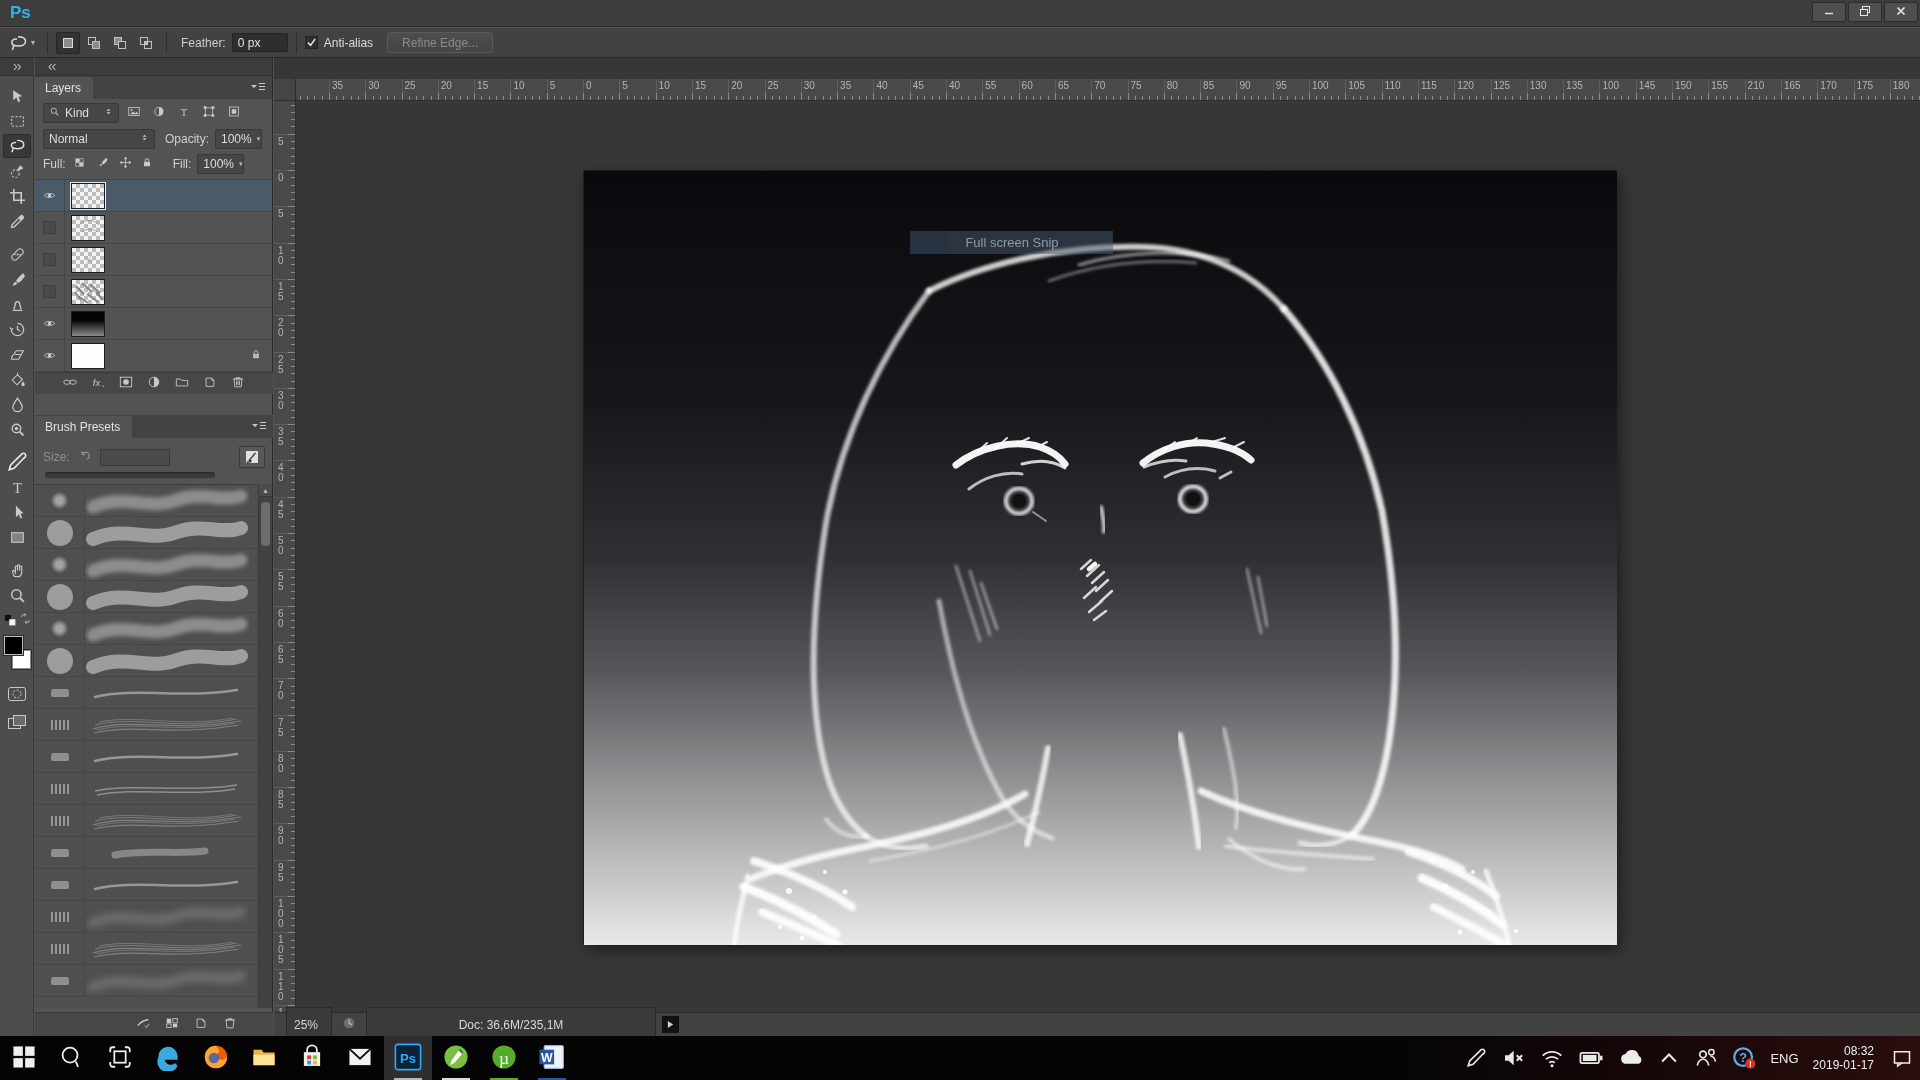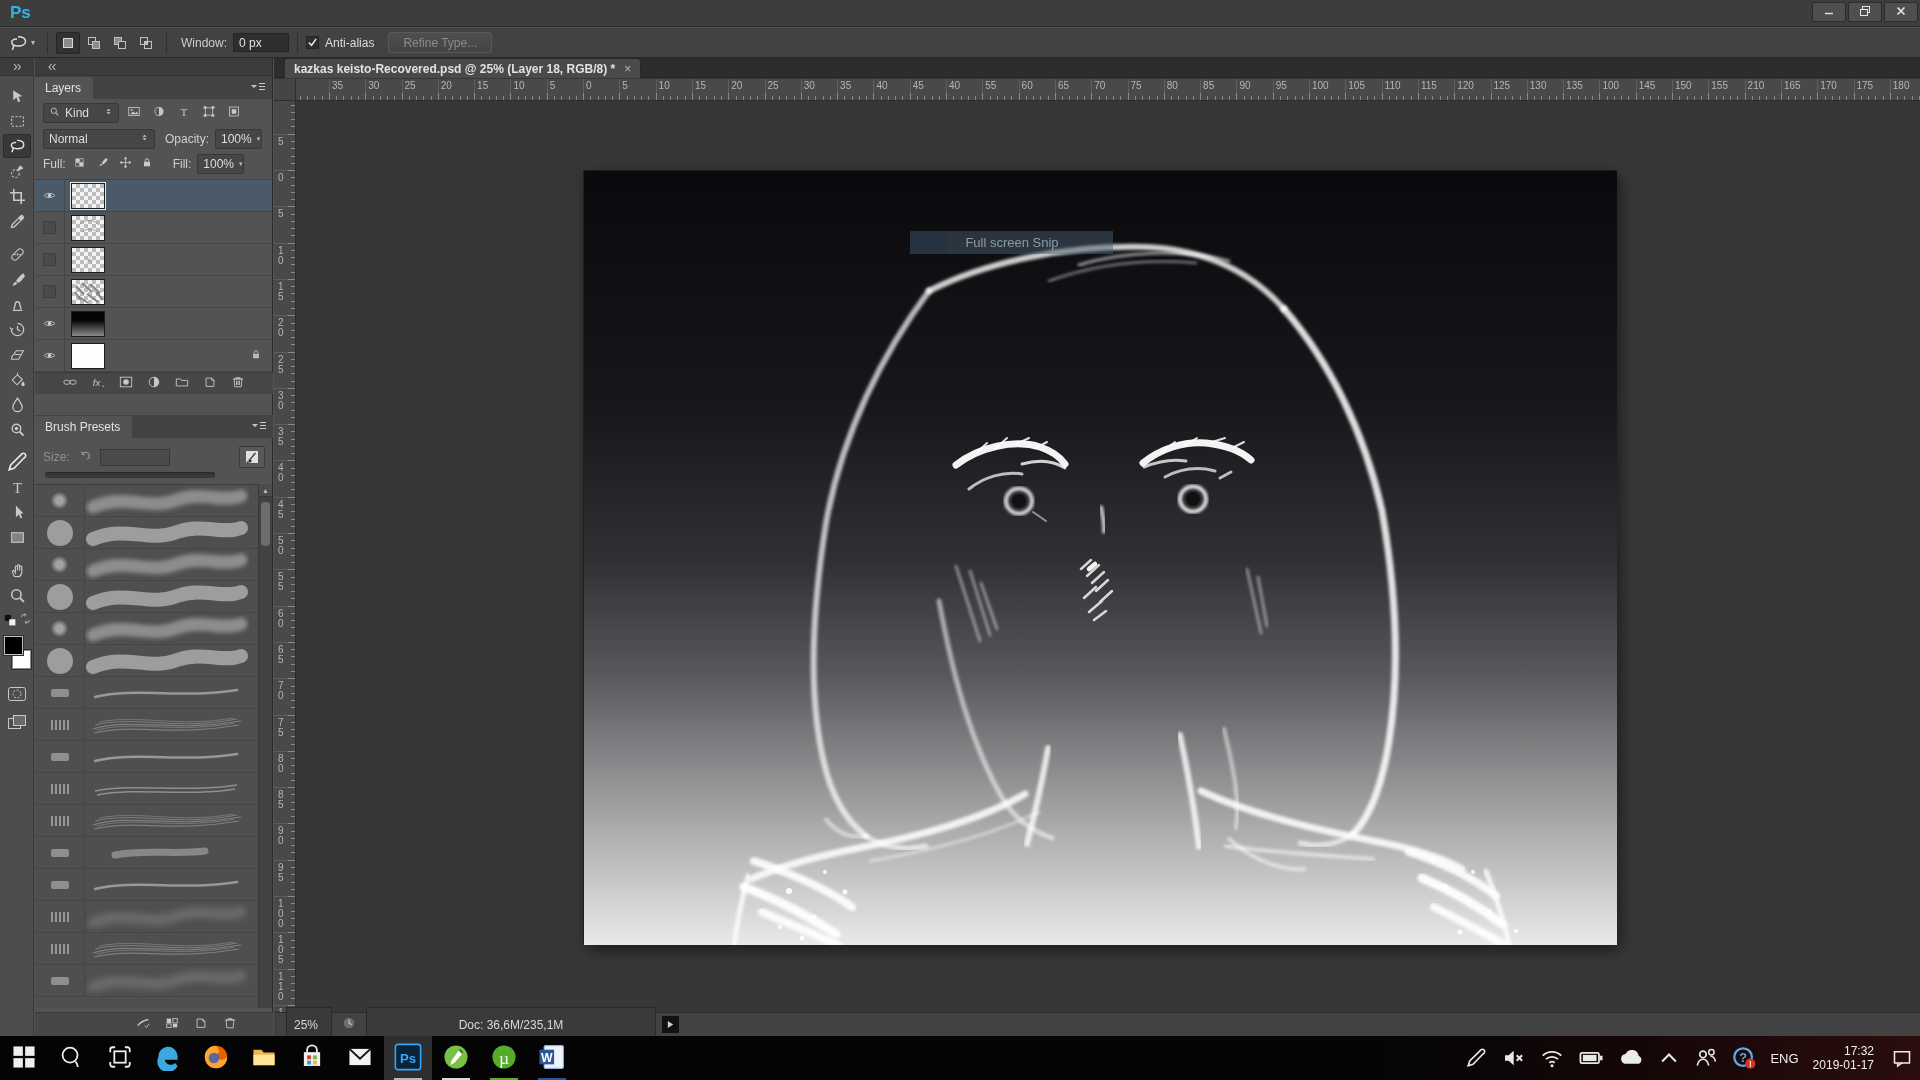--- a/index.html
+++ b/index.html
@@ -176,7 +176,7 @@
         </div>
     </div>
     <div class="ob-sep"></div>
-    <span class="ob-label">Window:</span>
+    <span class="ob-label">Feather:</span>
     <div class="ob-field">0 px</div>
     <div class="ob-sep"></div>
     <span class="checkbox">

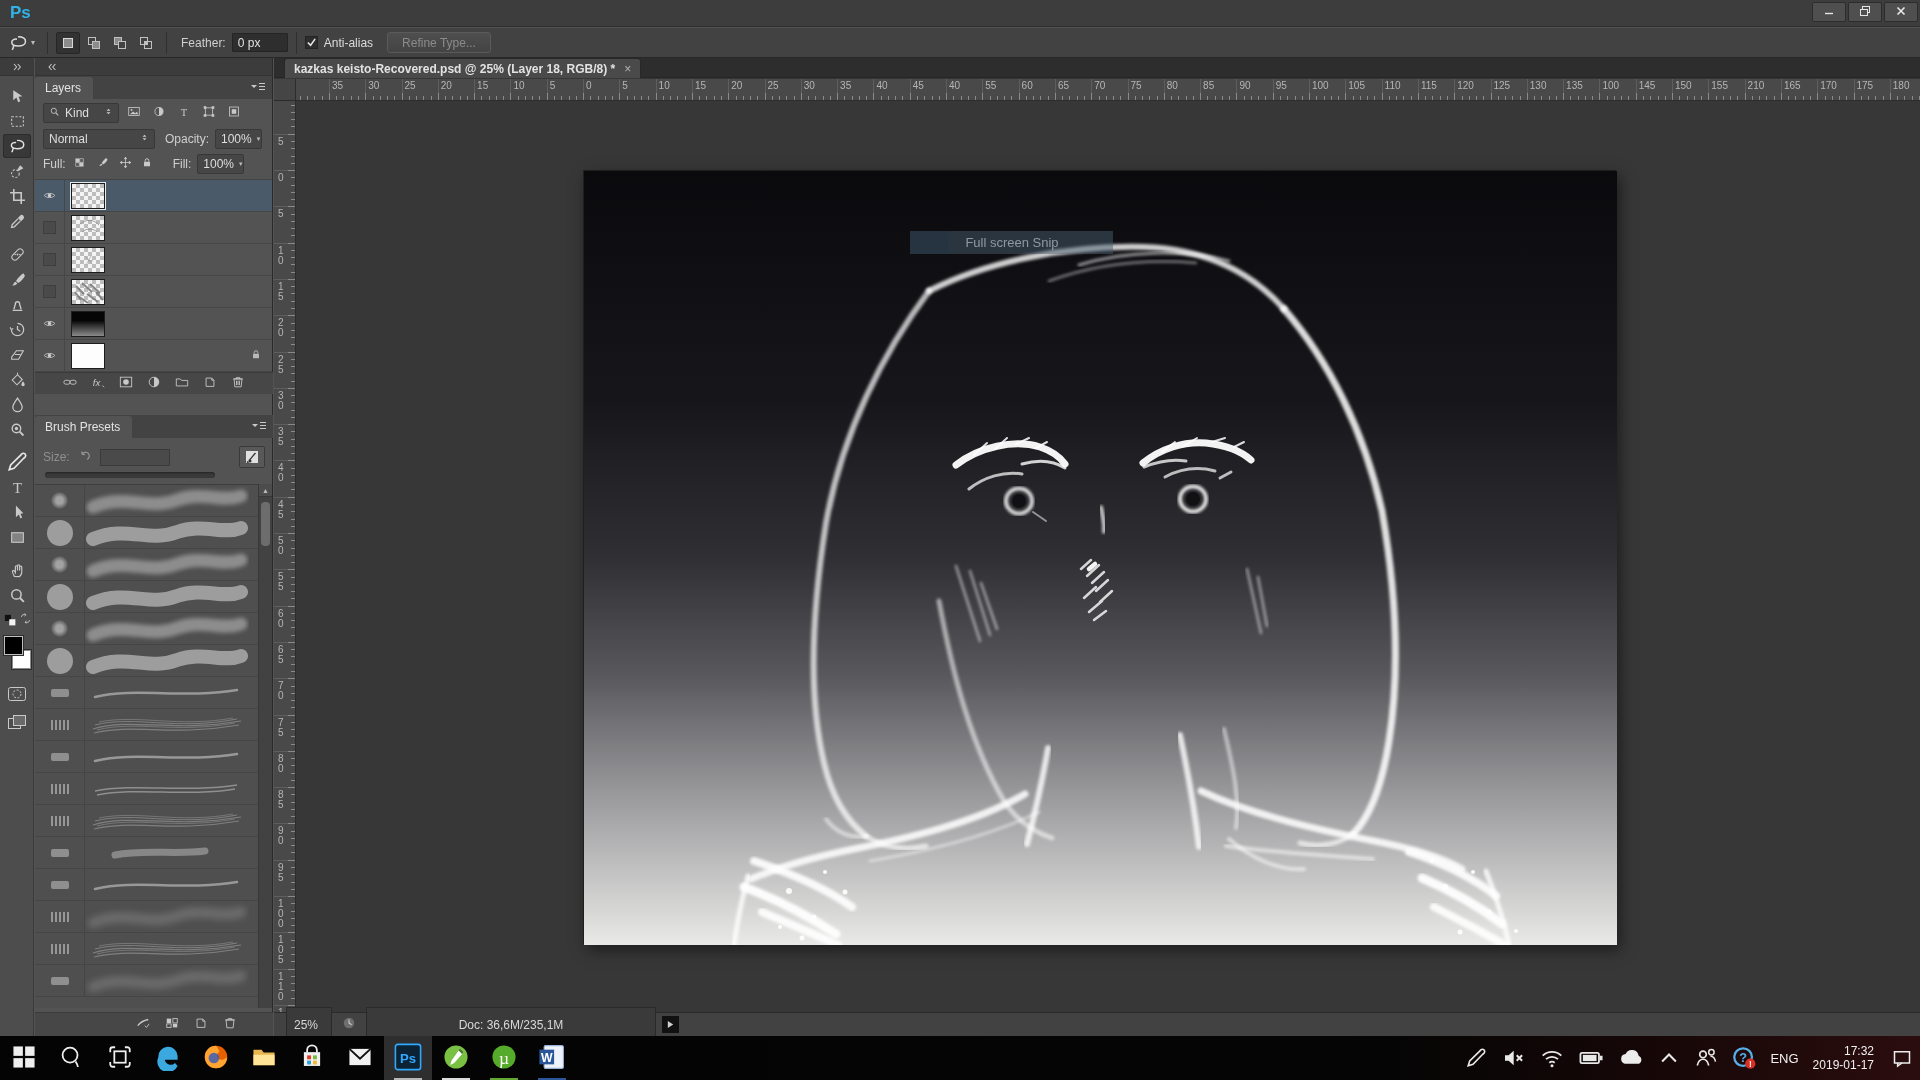--- a/index.html
+++ b/index.html
@@ -185,7 +185,7 @@
         </svg>
       </span>
     <span>Anti-alias</span>
-    <div id="refine-edge">Refine Type...</div>
+    <div id="refine-edge">Refine Edge...</div>
     <div id="workspace-picker">
       <span>Painting</span>
       <span><svg width="10" height="12" viewBox="0 0 16 16">

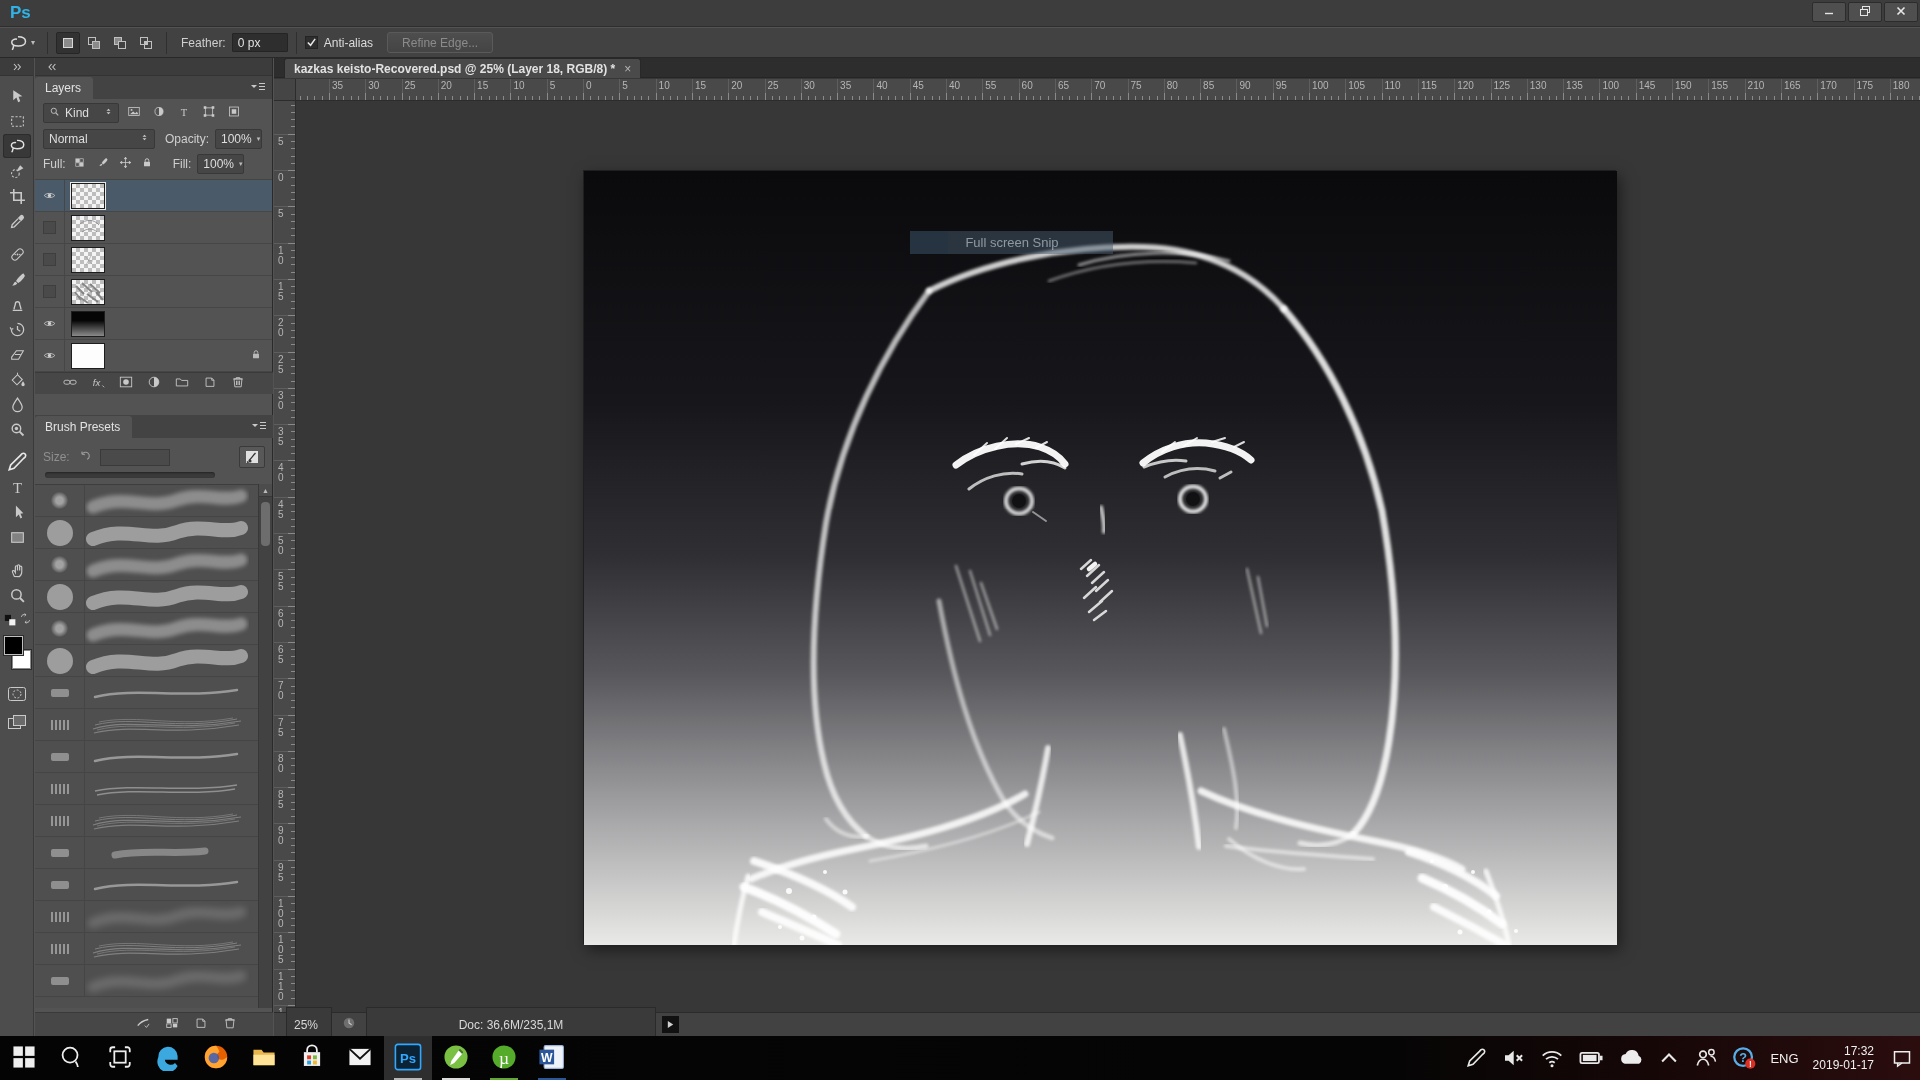--- a/index.html
+++ b/index.html
@@ -765,12 +765,6 @@
   </div>
 
   <div id="docarea">
-    <div id="tabbar">
-      <div id="doc-tab">
-        <span>kazkas keisto-Recovered.psd @ 25% (Layer 18, RGB/8) *</span>
-        <span style="color:#b5b5b5;font-weight:normal;">×</span>
-      </div>
-    </div>
     <div id="ruler-corner"></div>
     <div id="hruler">
         <div class="htick" style="left:3.9px;height:4px"></div>

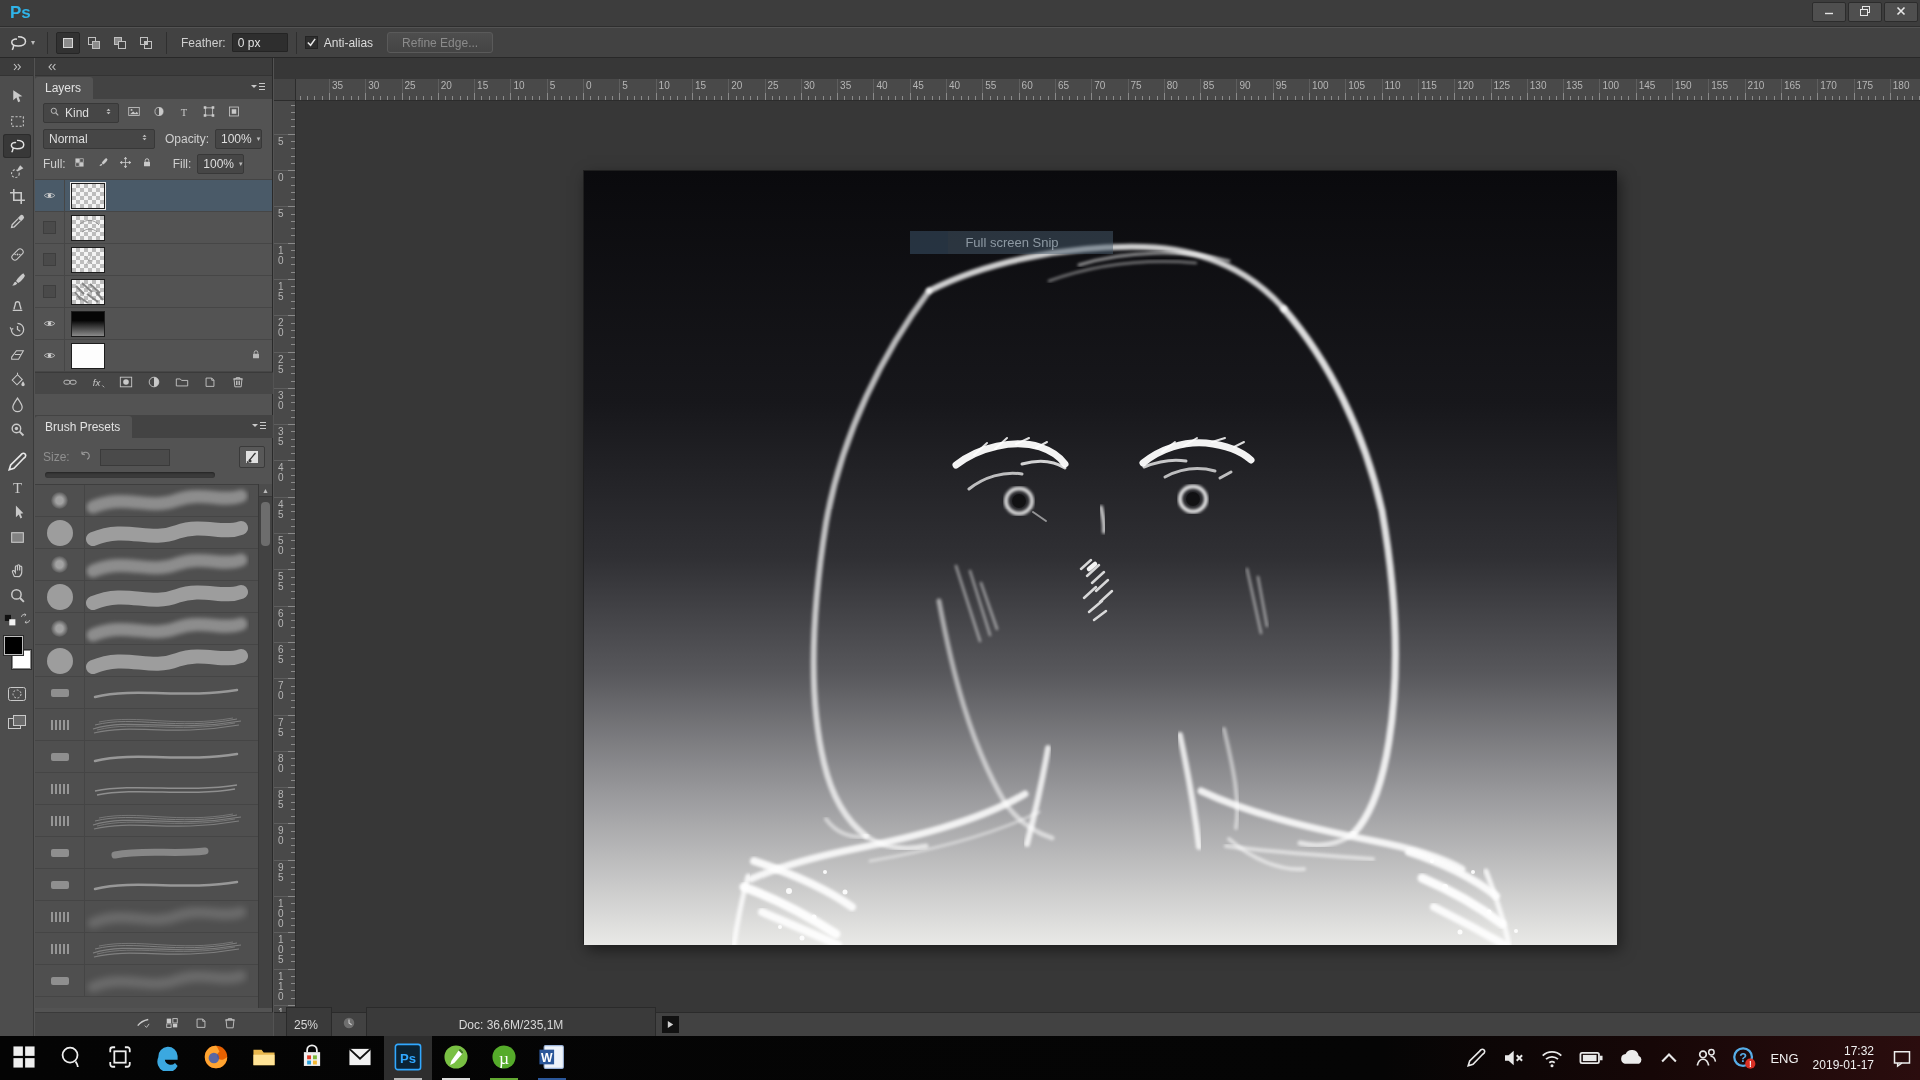--- a/index.html
+++ b/index.html
@@ -1510,7 +1510,7 @@
         </span>
         <span id="tray-lang">ENG</span>
       <div id="tray-clock">
-        <div>17:32</div>
+        <div>08:32</div>
         <div>2019-01-17</div>
       </div>
       <span id="action-center" class="tray-icon">

